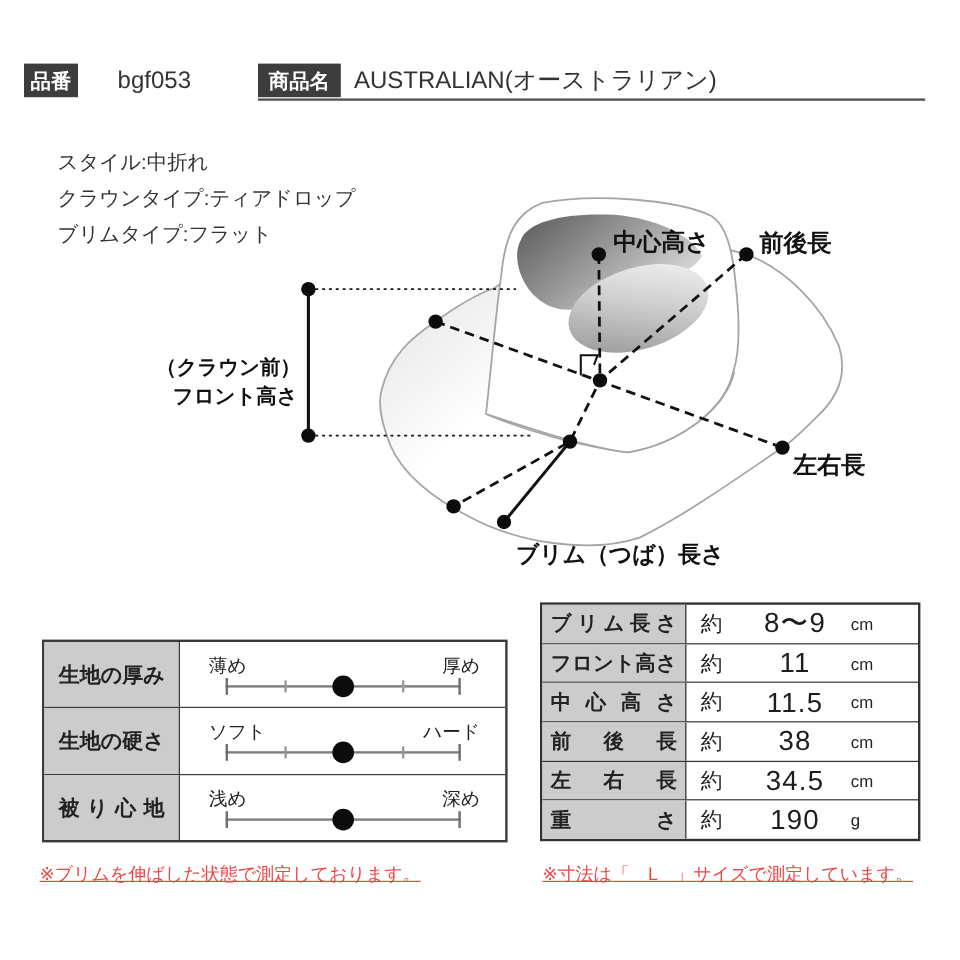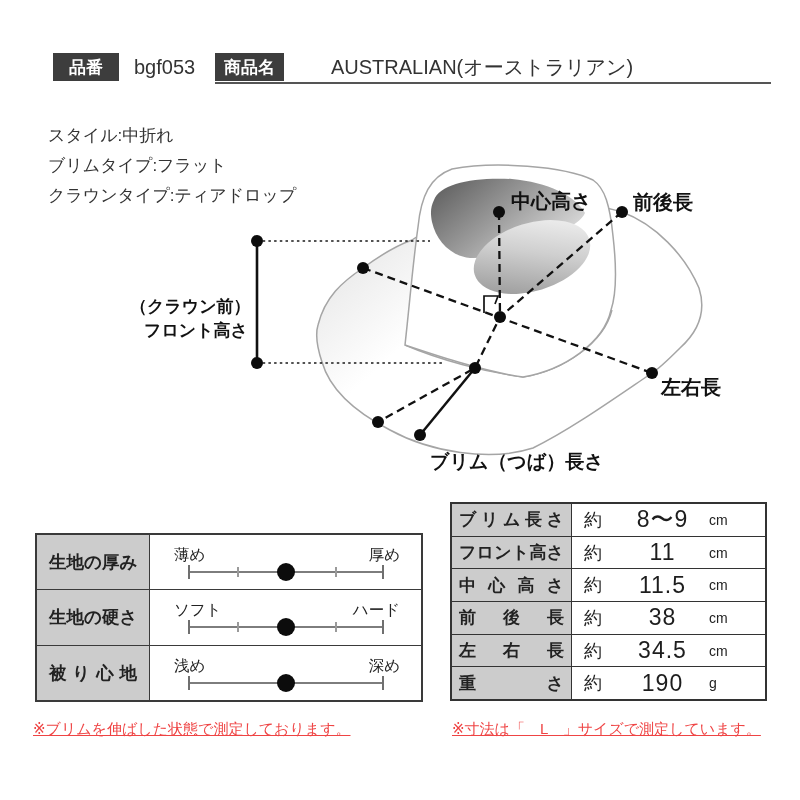--- a/index.html
+++ b/index.html
@@ -75,7 +75,7 @@
 </head>
 <body>
 
-<div class="abs tag-box" style="left:53px; top:53px; width:66px;">品番</div>
+<div class="abs tag-box" style="left:20px; top:53px; width:45px;">品番</div>
 <div class="abs tag-value" style="left:98px; top:53px;">bgf053</div>
 <div class="abs tag-box" style="left:215px; top:53px; width:69px;">商品名</div>
 <div class="abs tag-value" style="left:295px; top:53px;">AUSTRALIAN(オーストラリアン)</div>

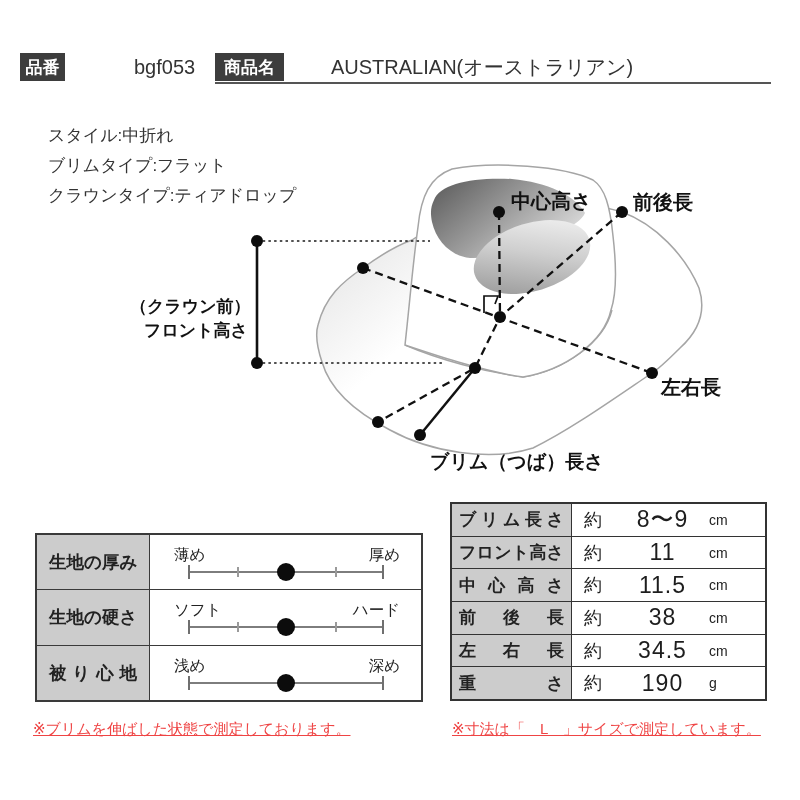--- a/index.html
+++ b/index.html
@@ -17,7 +17,7 @@
     display:flex; align-items:center; justify-content:center;
     height:28px;
   }
-  .tag-value { font-size:20px; color:#333; line-height:28px;margin-left:36px; }
+  .tag-value { font-size:20px; color:#333; line-height:28px; }
   .header-rule { height:2px; background:#555; }
 
   

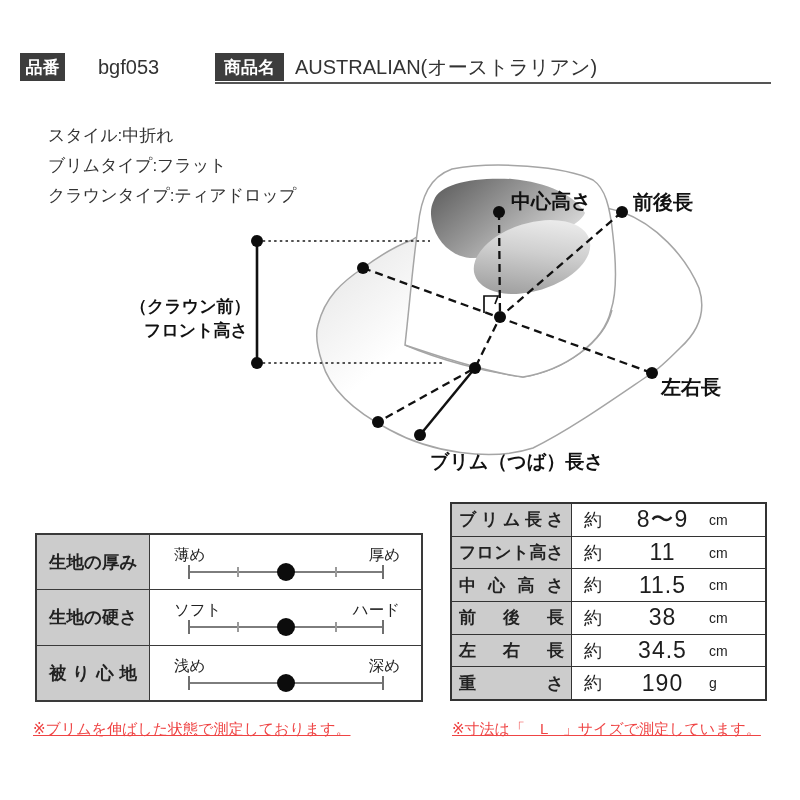--- a/index.html
+++ b/index.html
@@ -83,8 +83,8 @@
 
 <div class="abs" style="left:48px; top:106px;margin-top:15px;">
   <div class="spec-line">スタイル:中折れ</div>
+  <div class="spec-line">クラウンタイプ:ティアドロップ</div>
   <div class="spec-line">ブリムタイプ:フラット</div>
-  <div class="spec-line">クラウンタイプ:ティアドロップ</div>
 </div>
 
 <svg class="abs" style="left:150px; top:160px;" width="625" height="345" viewBox="150 160 625 345">

